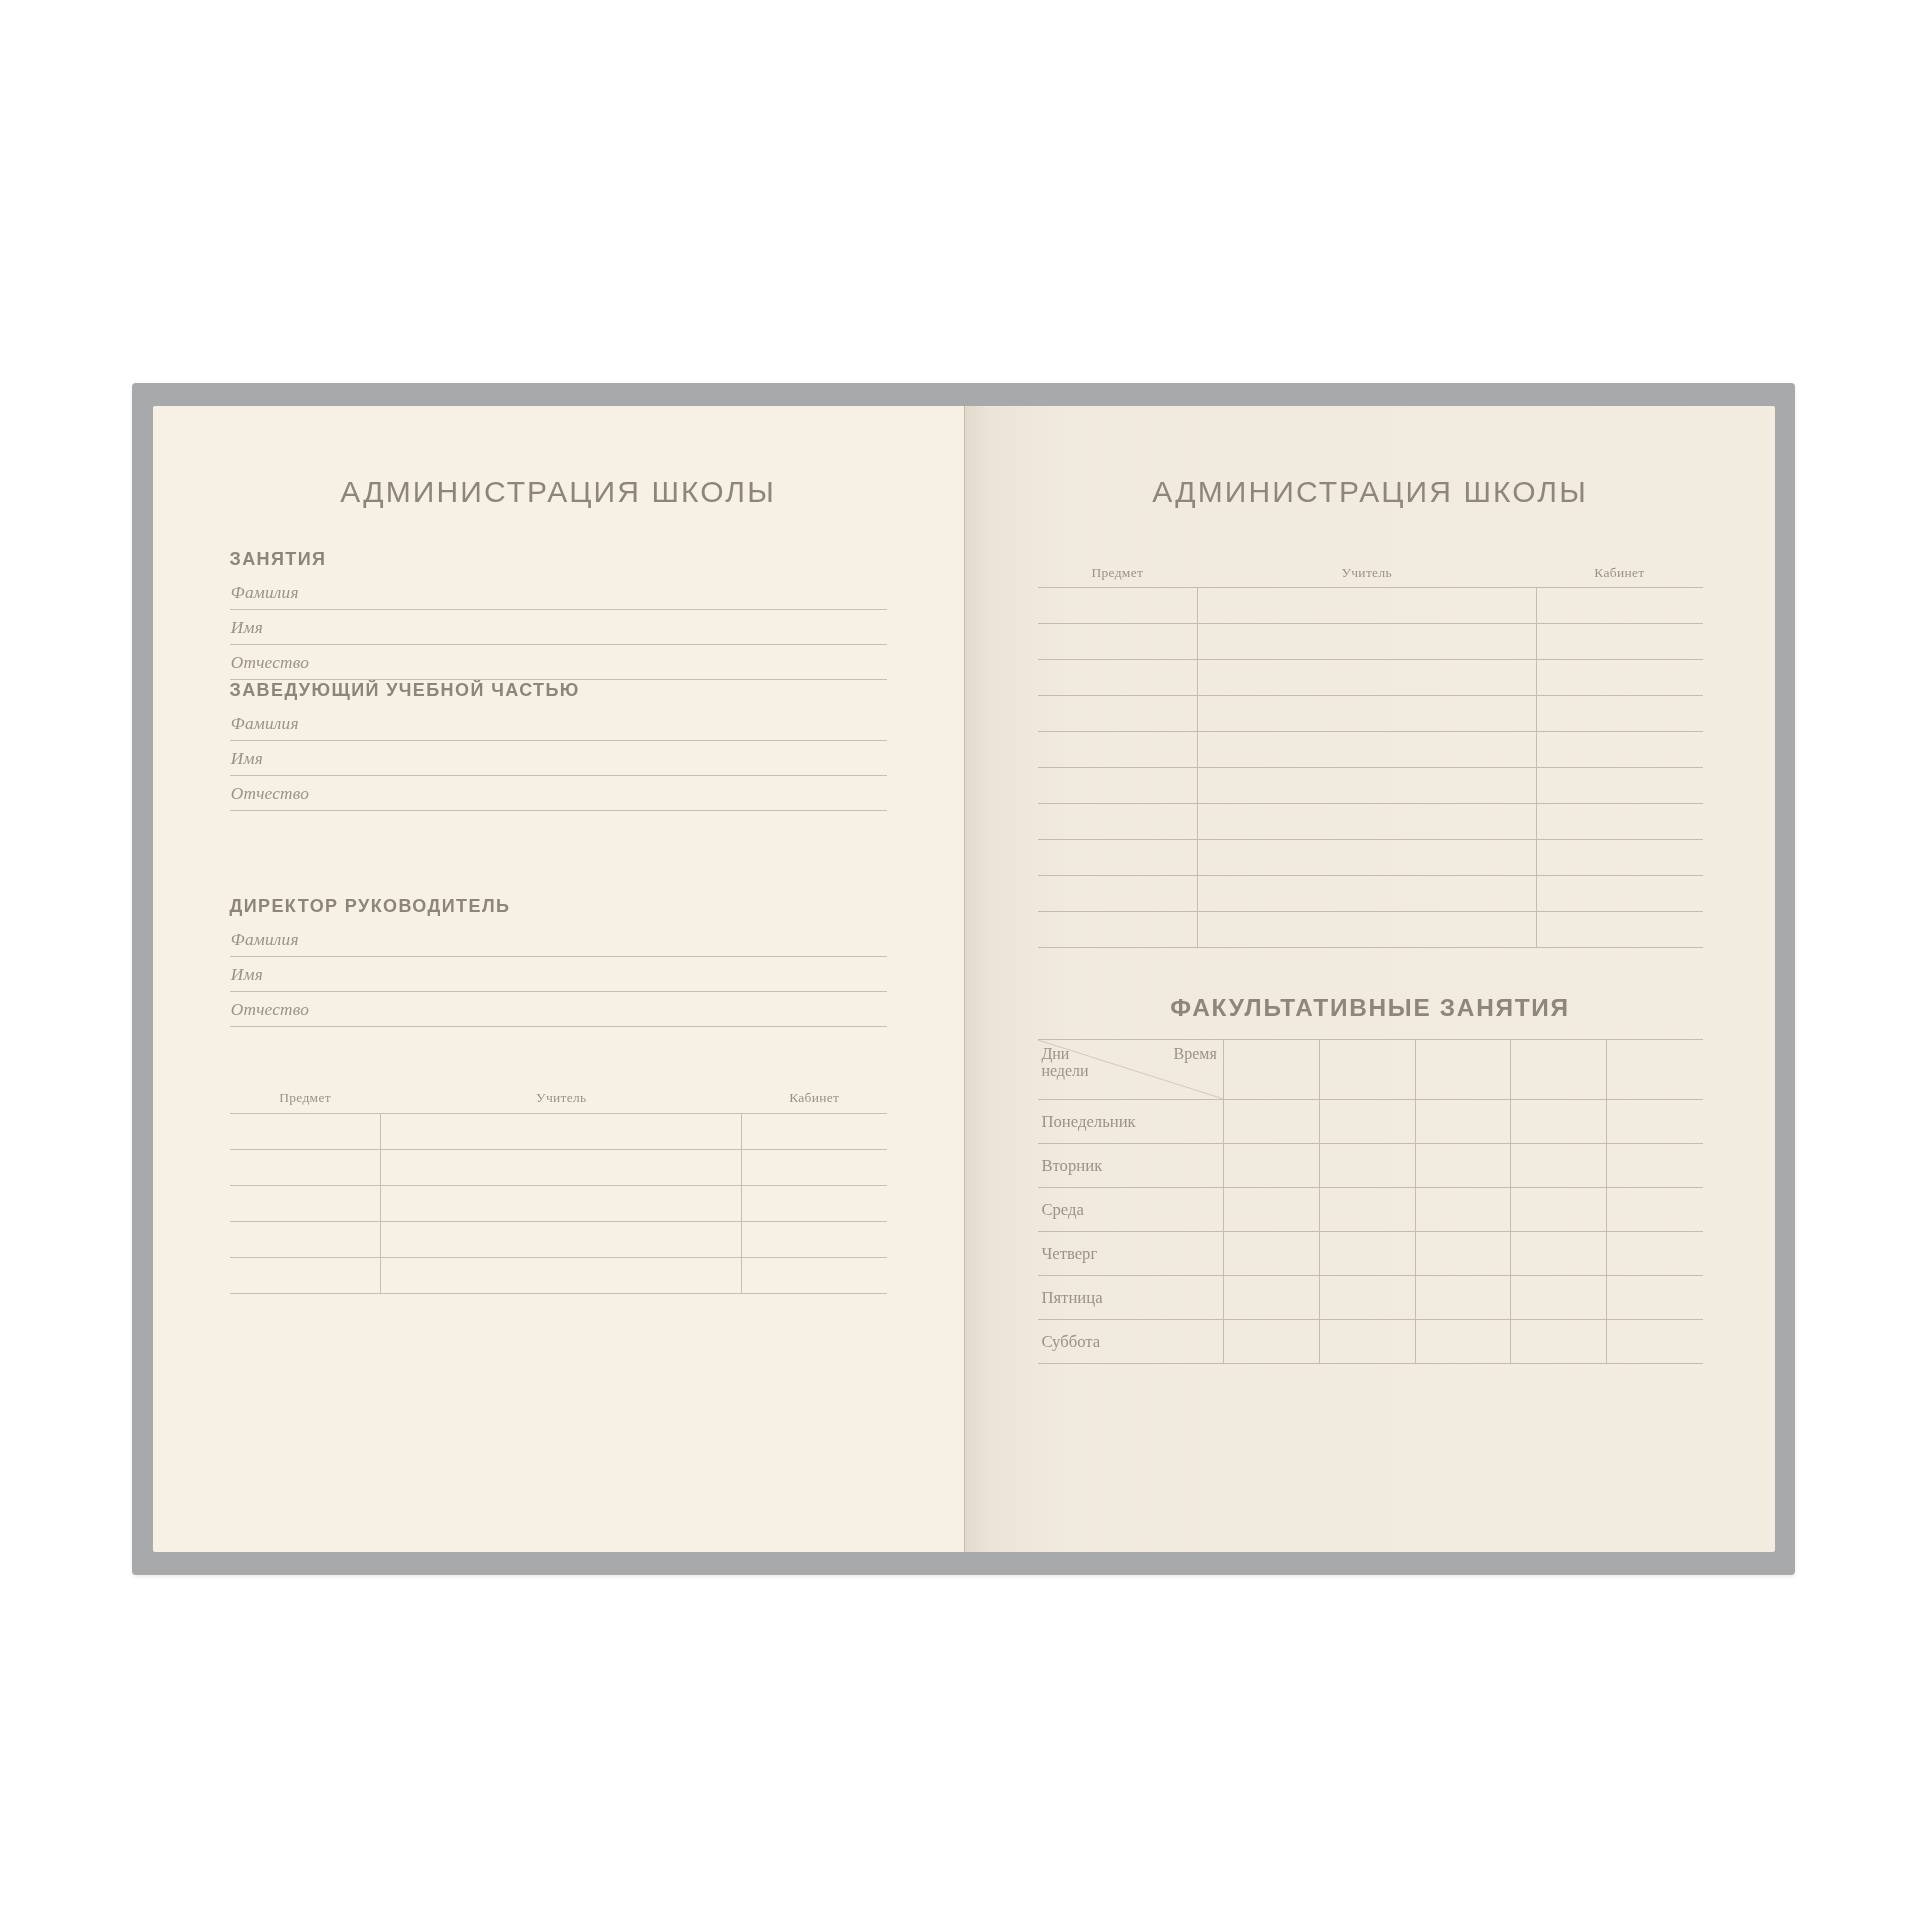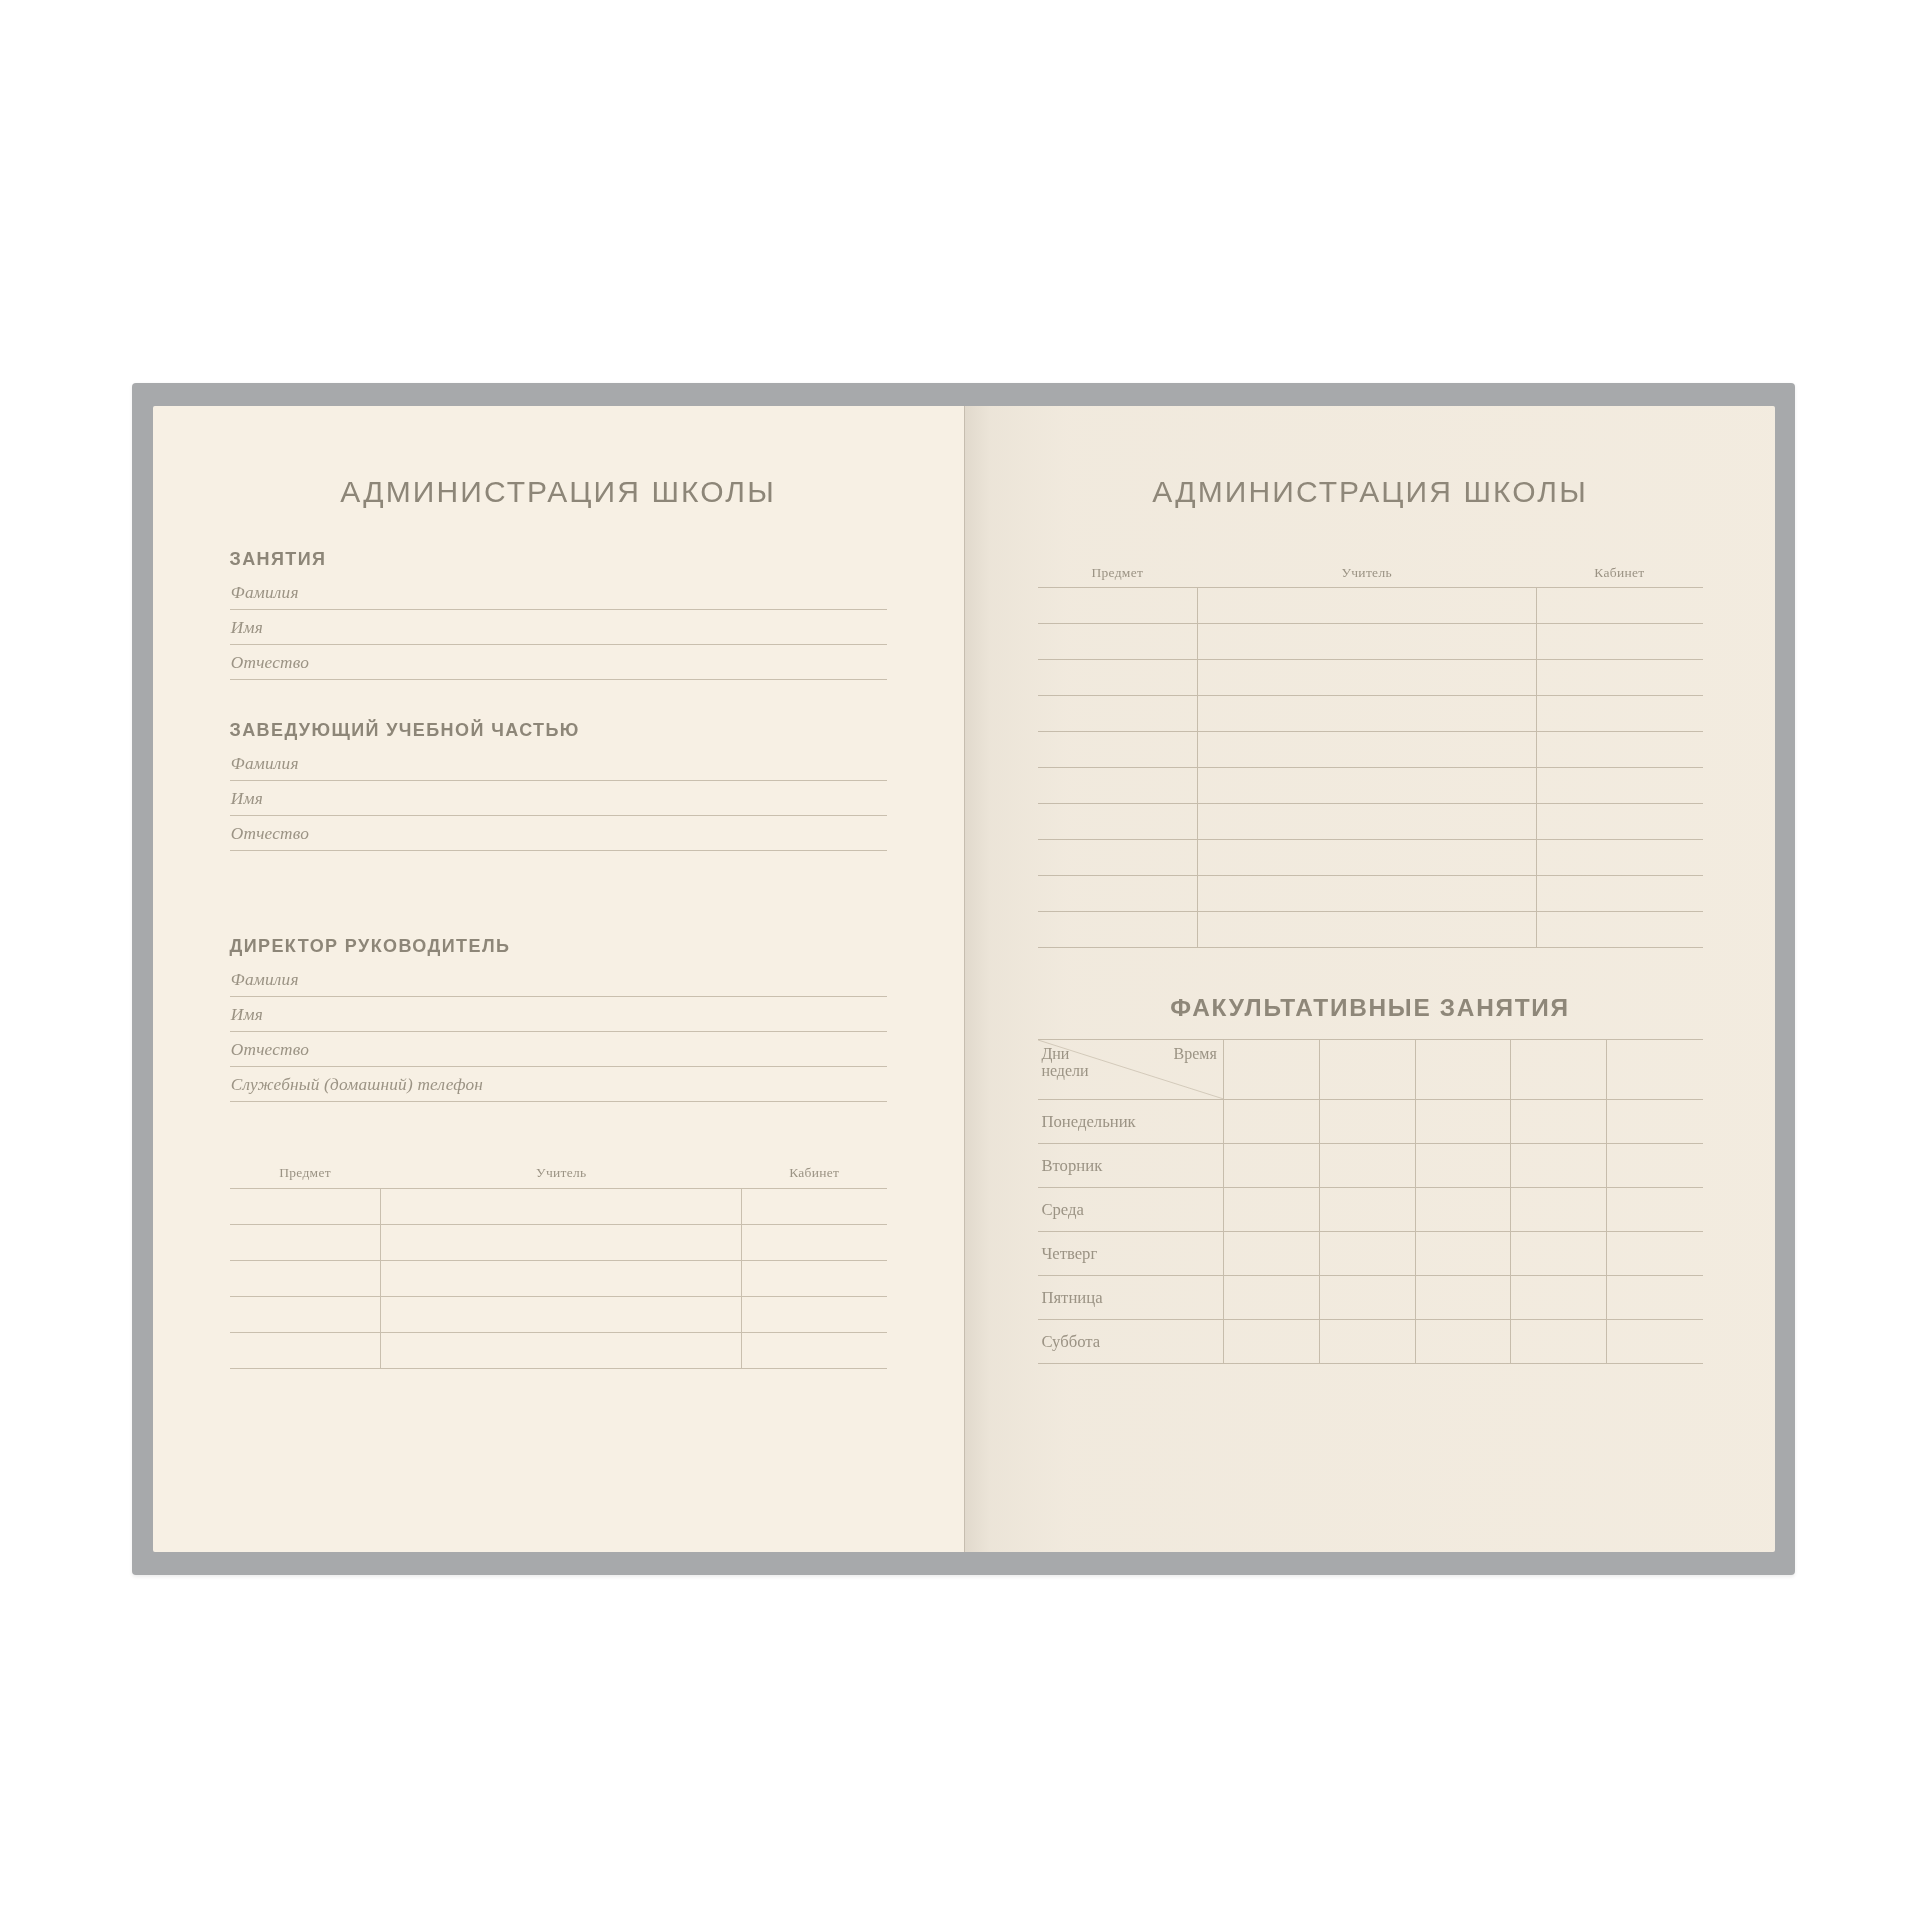--- a/index.html
+++ b/index.html
@@ -88,7 +88,7 @@
     color: #8d8678;
     margin: 0 0 5.1px 0;
   }
-  .section-title.spaced { margin-top: 40px; }
+  .section-title.spaced { }
   .section-title.big-gap { margin-top: 85px; }
 
   

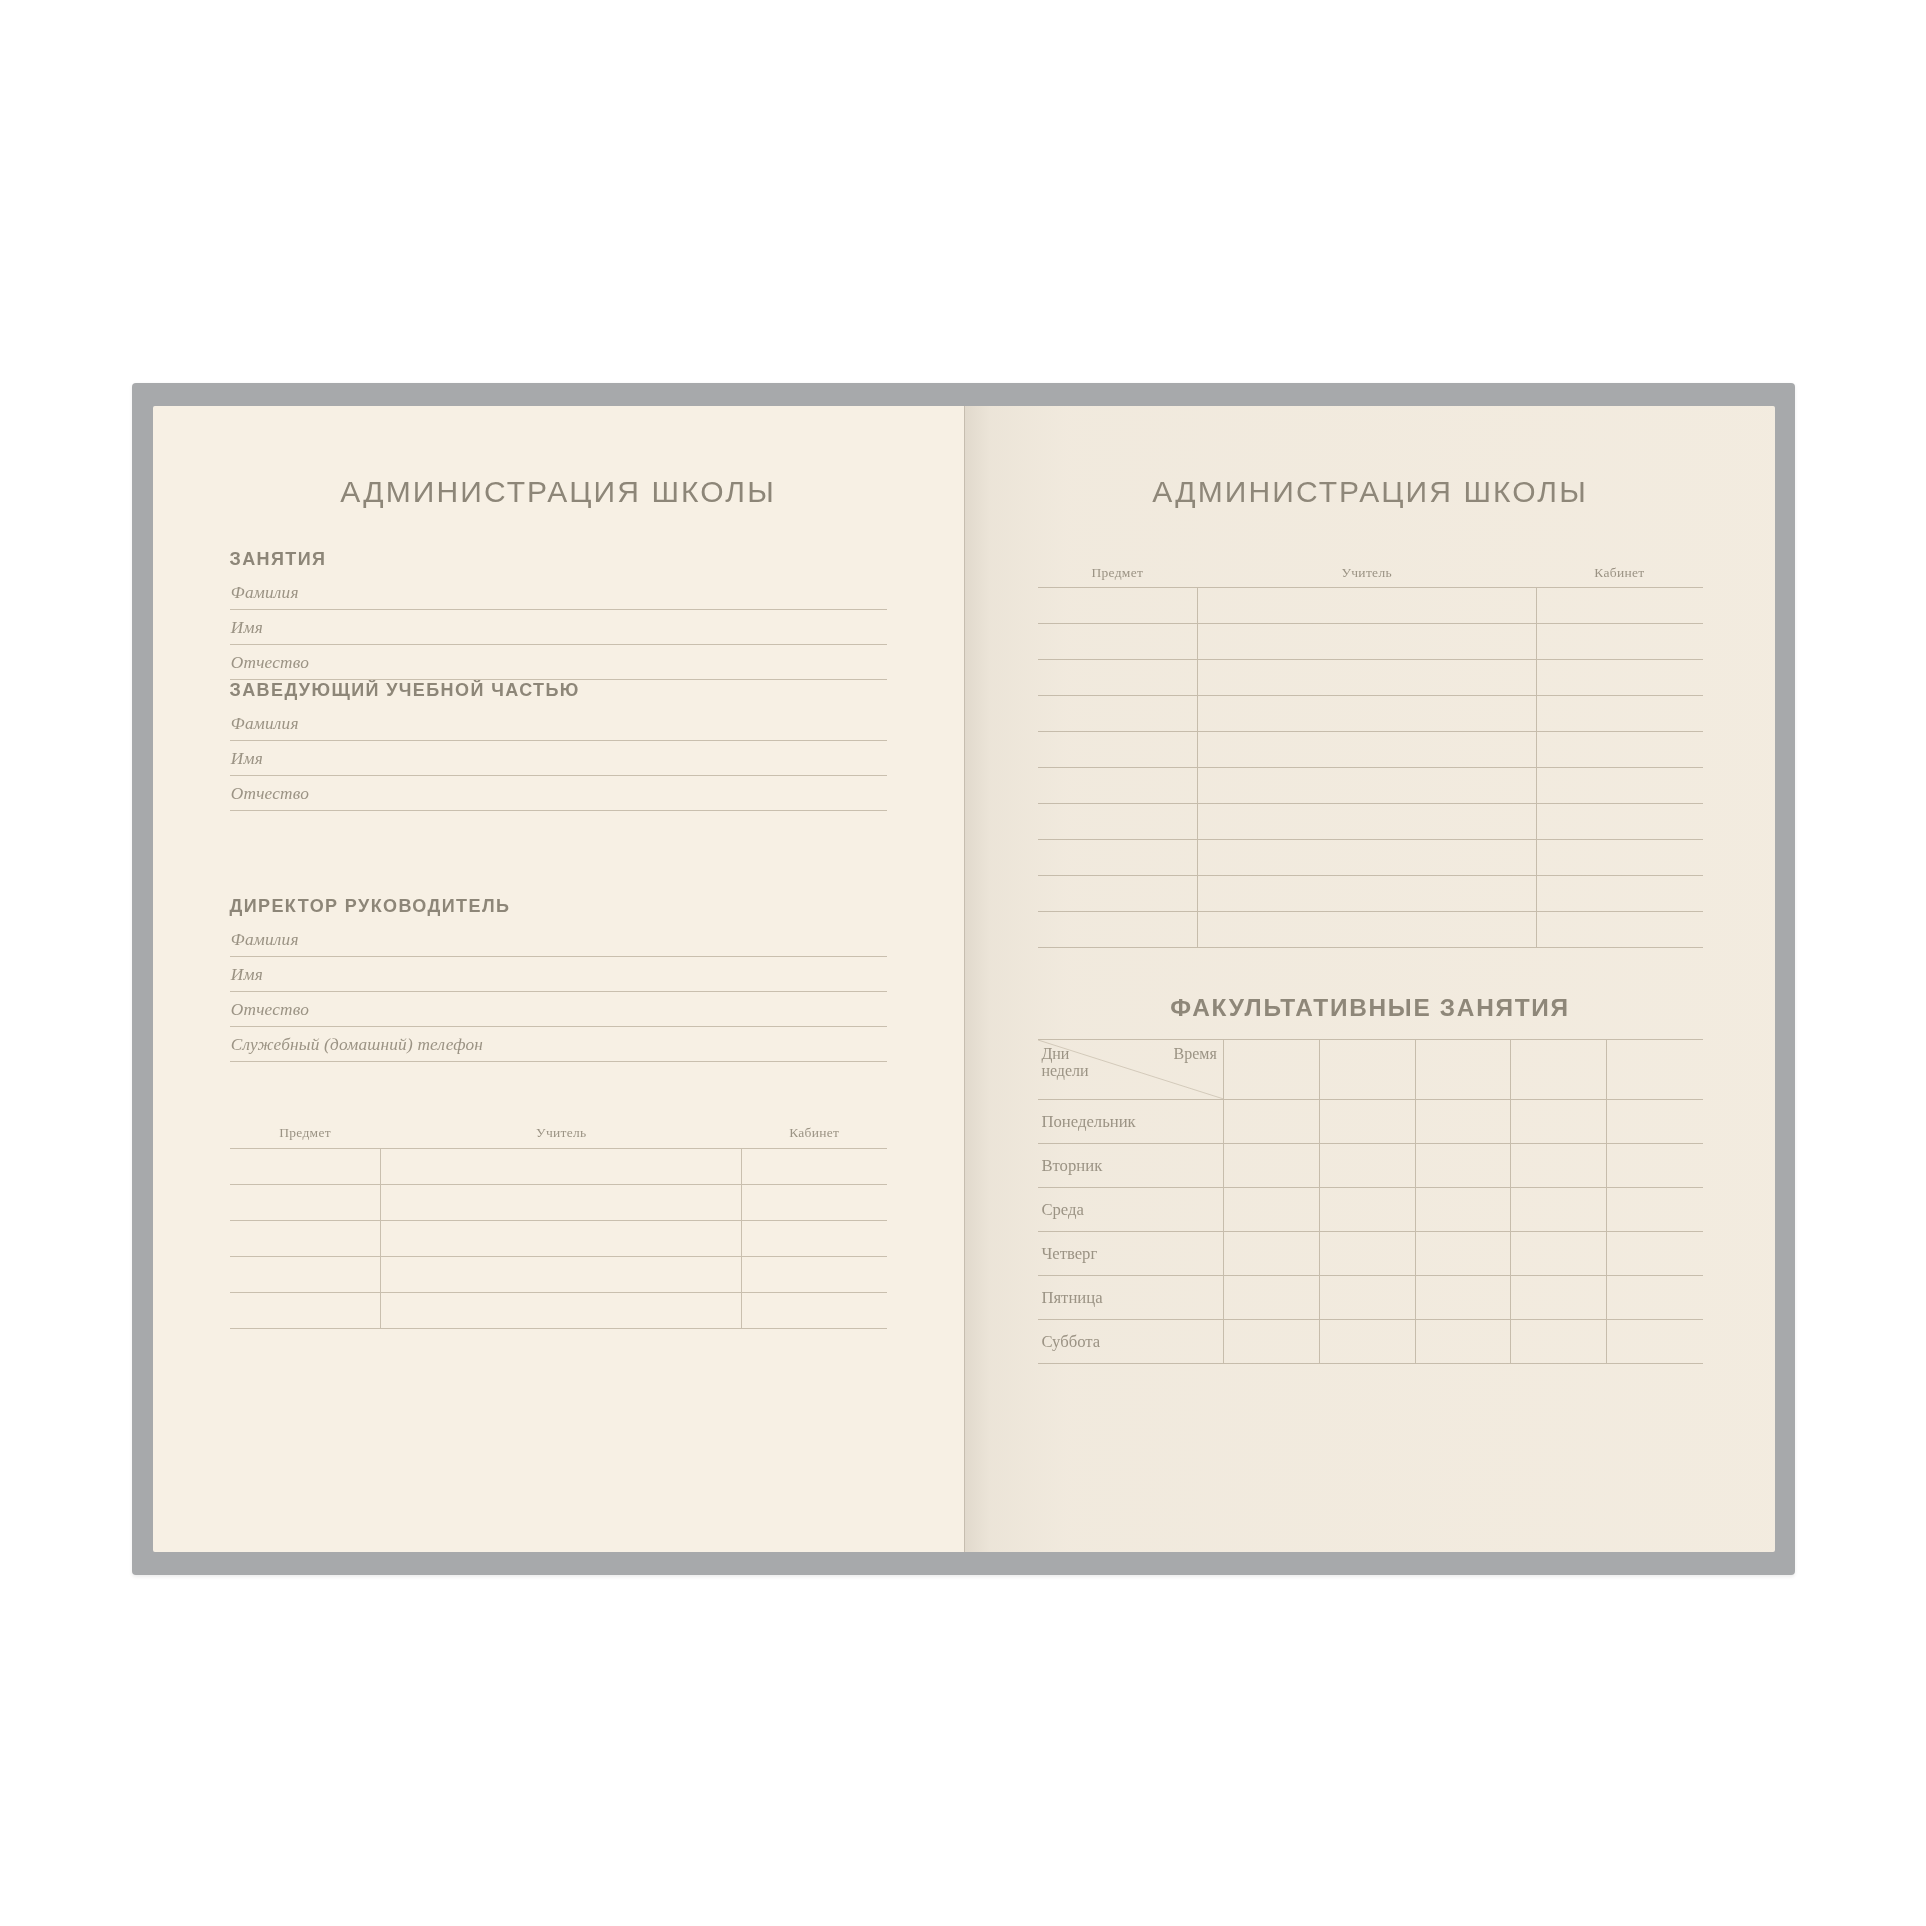--- a/index.html
+++ b/index.html
@@ -228,9 +228,6 @@
       <div class="field-line">
         <span class="field-label">Отчество</span>
       </div>
-      <div class="field-line">
-        <span class="field-label">Служебный (домашний) телефон</span>
-      </div>
 
       <table class="grid" id="left-subjects">
         <colgroup>

